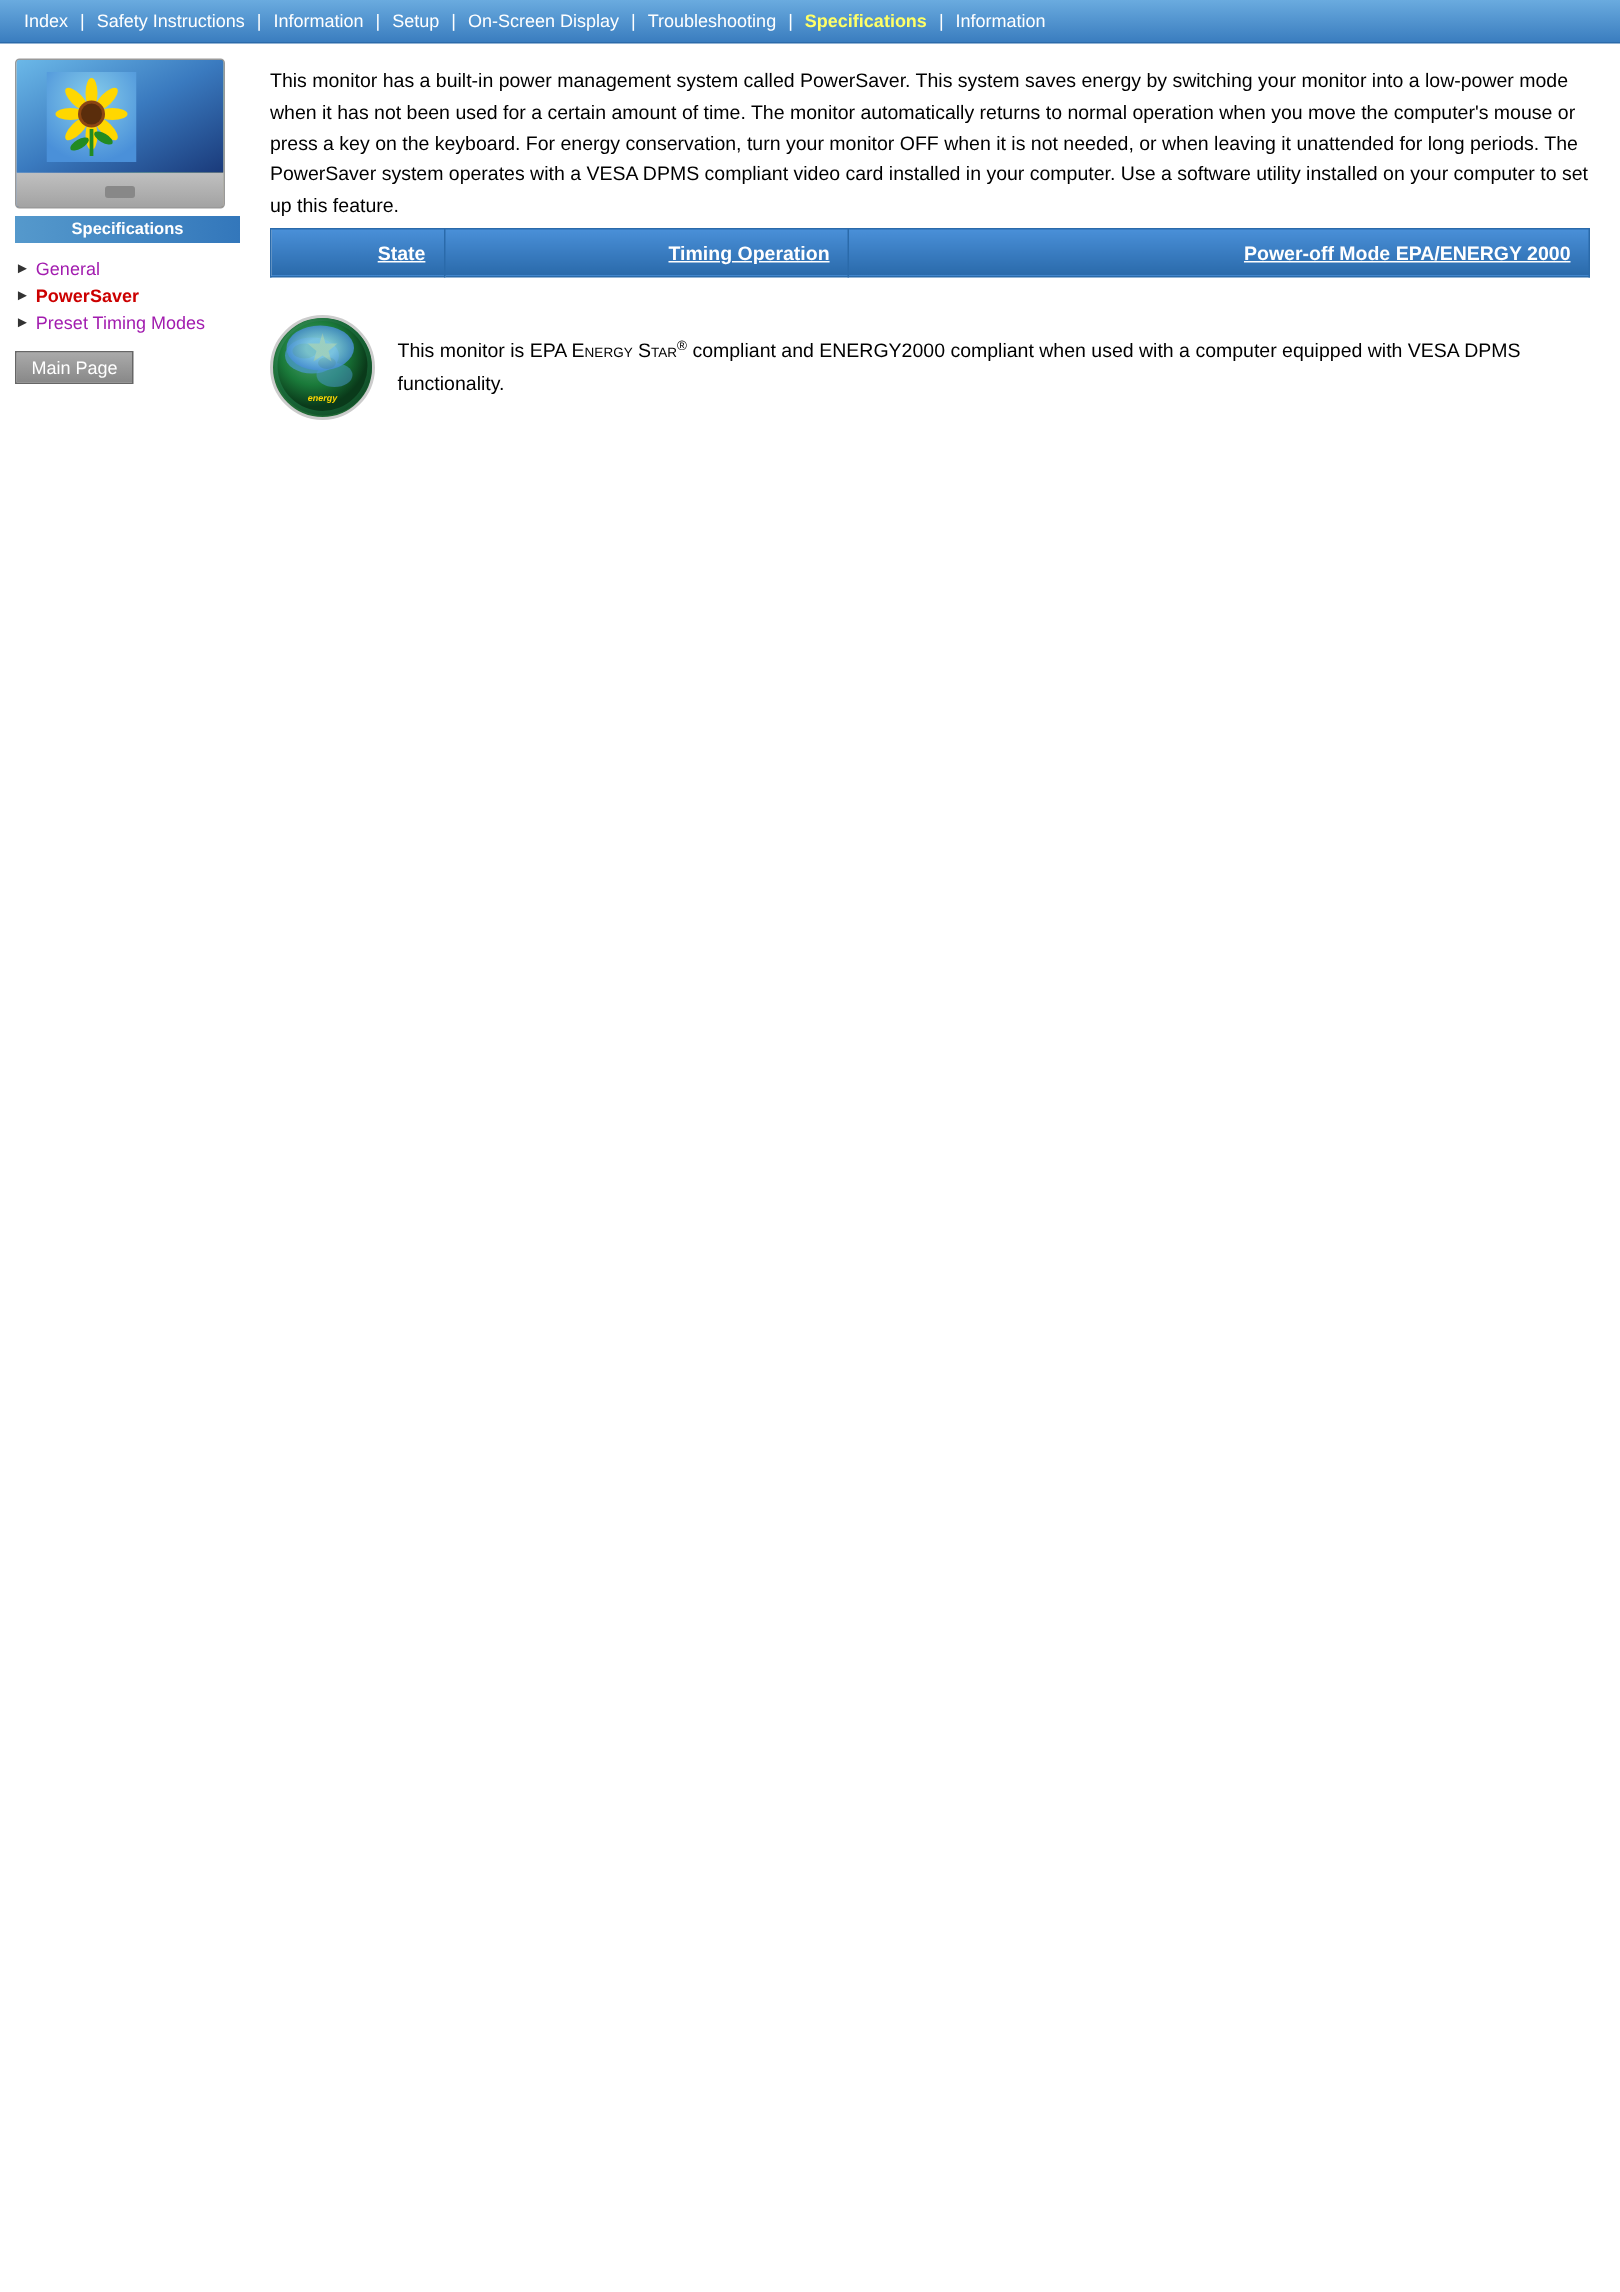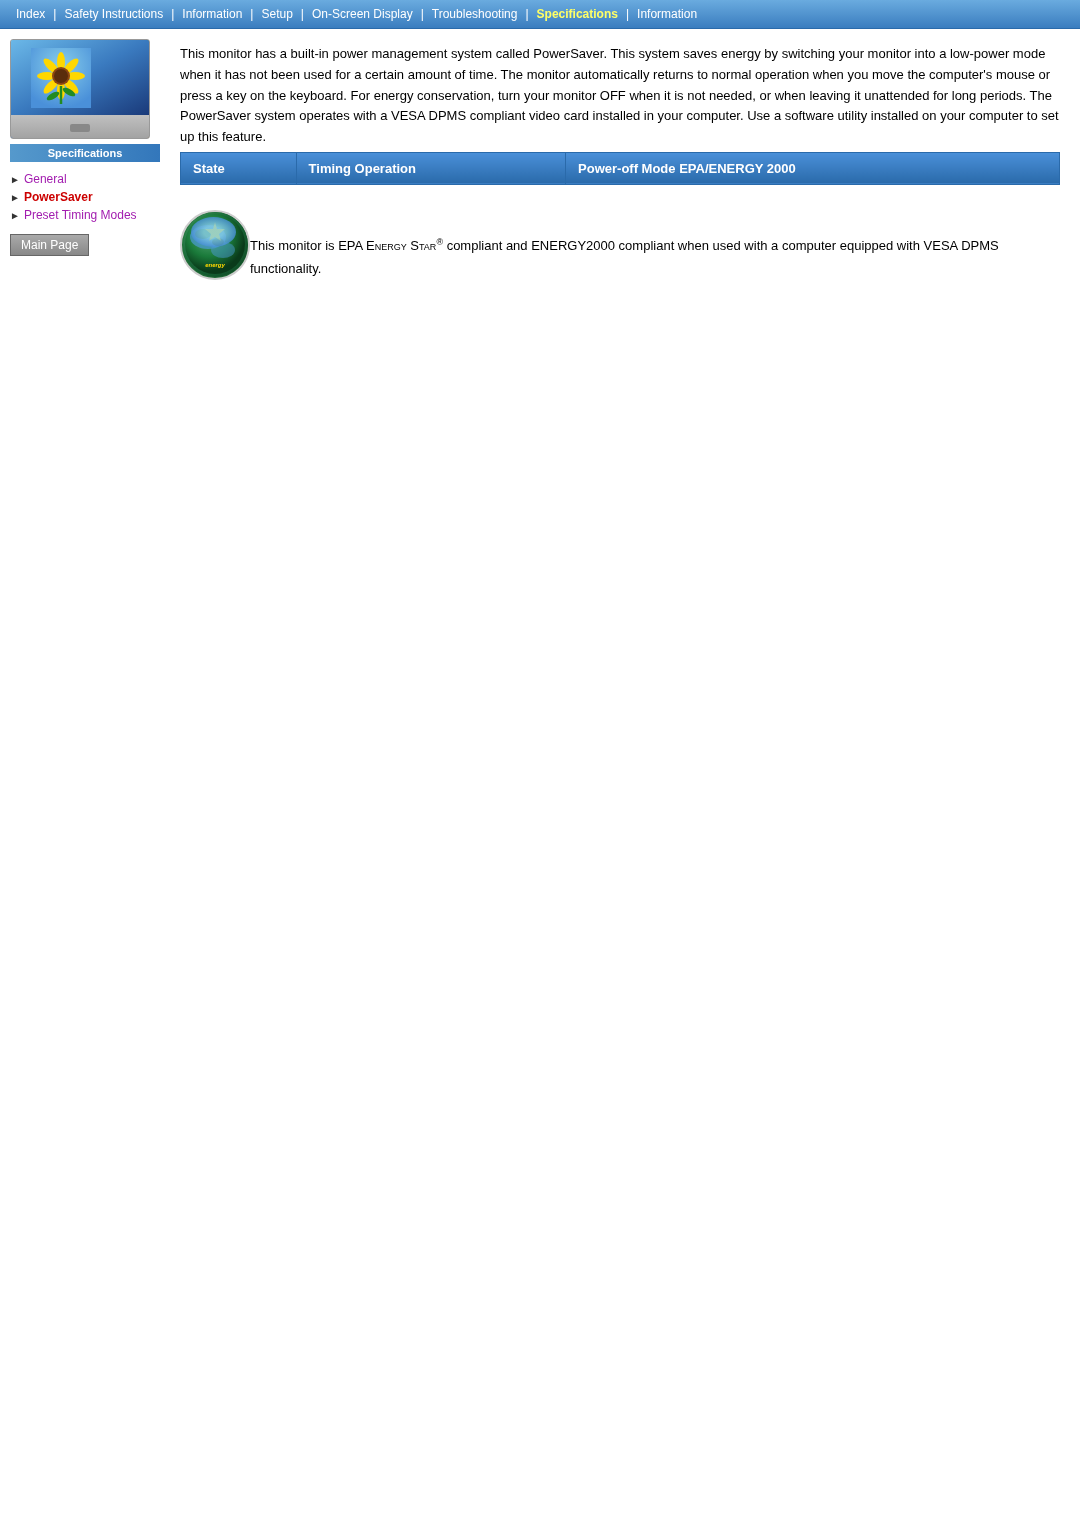--- a/index.html
+++ b/index.html
@@ -151,9 +151,10 @@
       color: #fff;
       font-weight: bold;
       padding: 8px 12px;
-      text-align: left;
+      text-align: right;
       border: 1px solid #2a6aaa;
       font-size: 13px;
+      text-decoration: underline;
     }
     .power-table td {
       padding: 8px 12px;

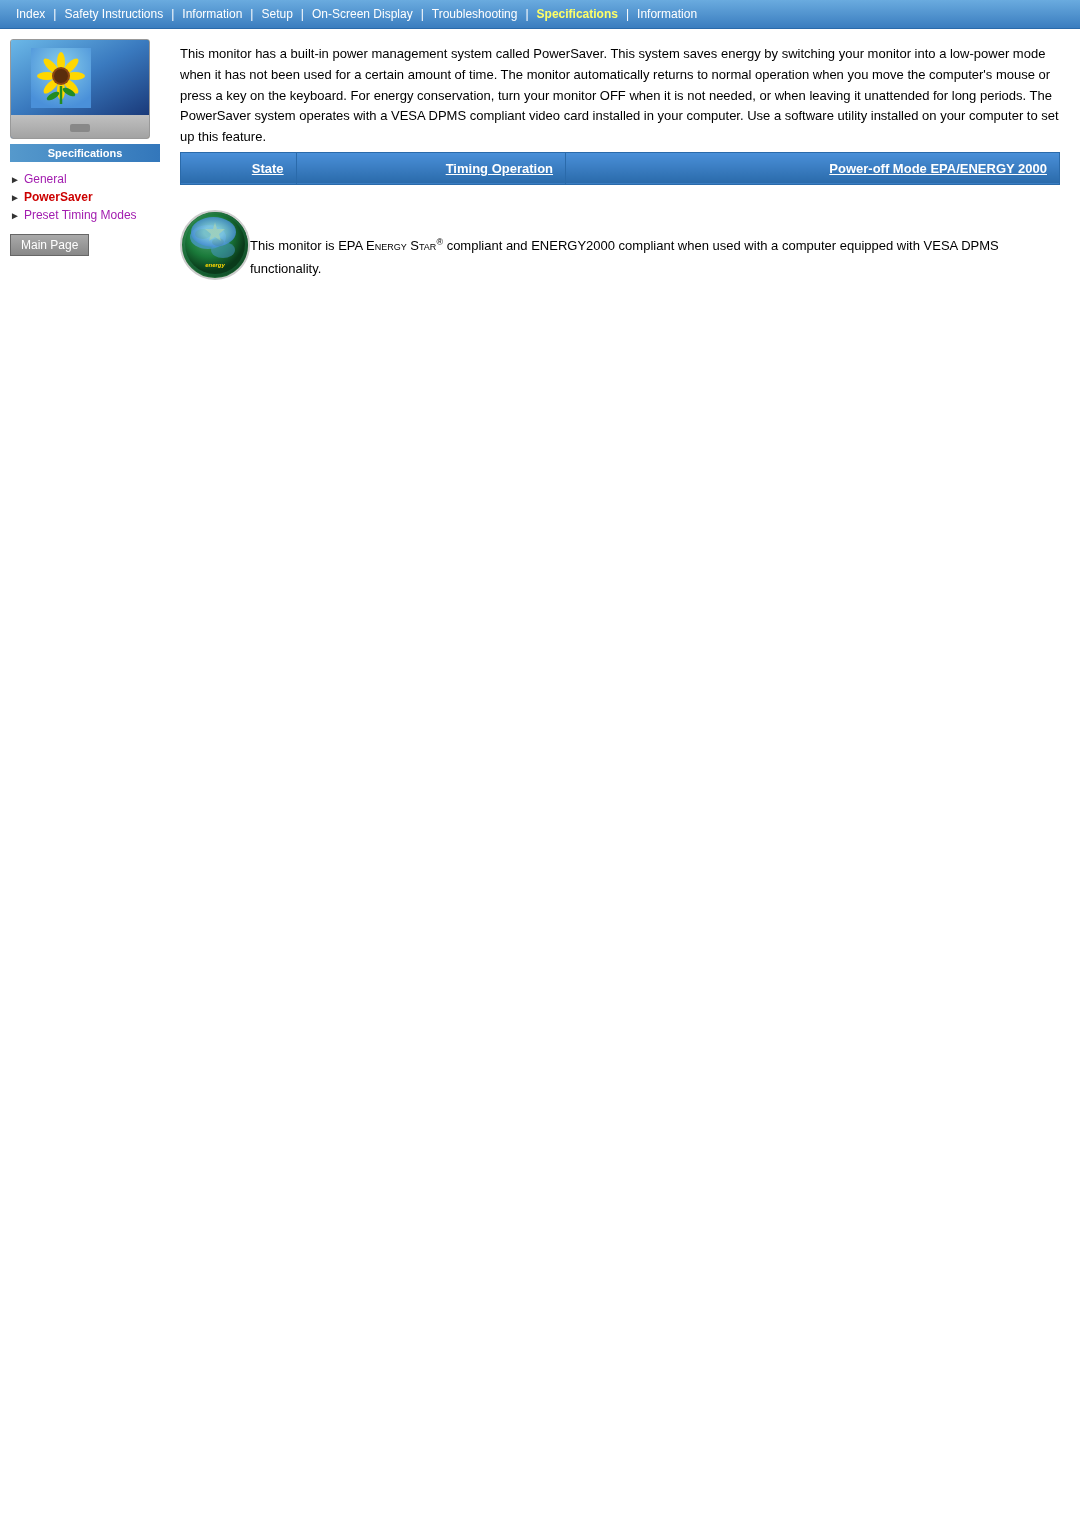--- a/index.html
+++ b/index.html
@@ -170,7 +170,8 @@
     
     .energy-section {
       display: flex;
-      align-items: flex-end;
+      gap: 15px;
+      align-items: center;
     }
     .energy-logo {
       width: 70px;

